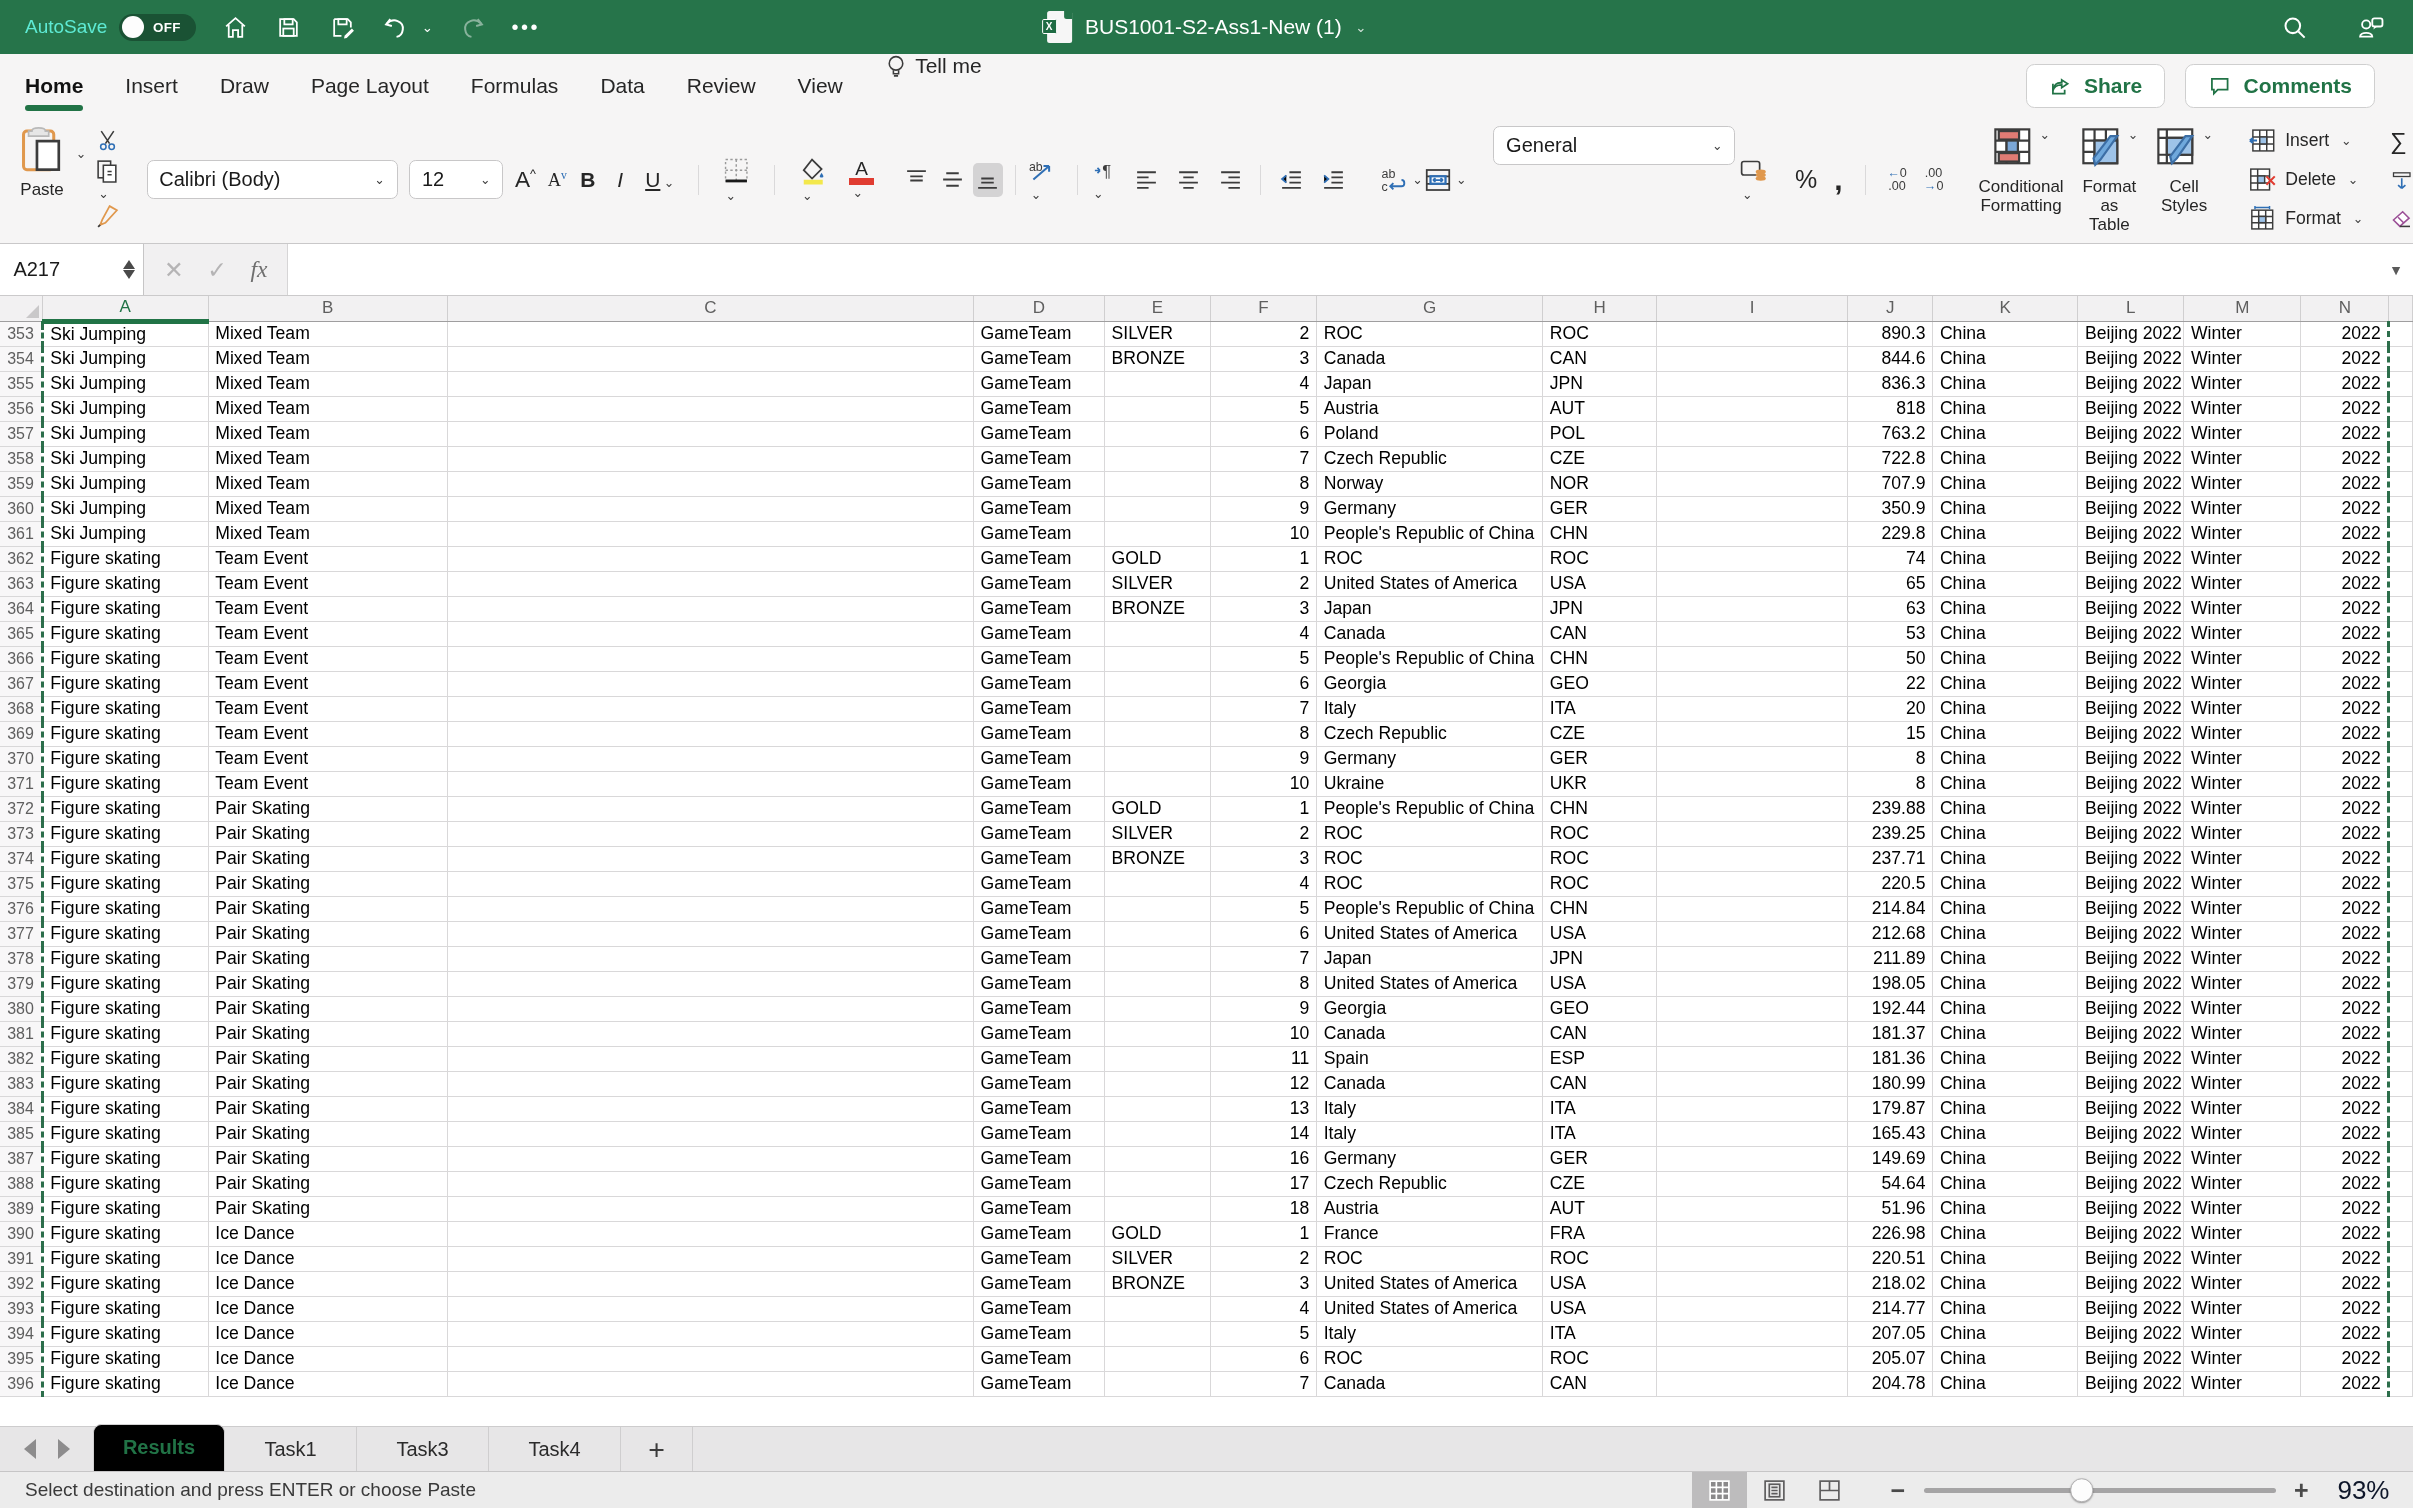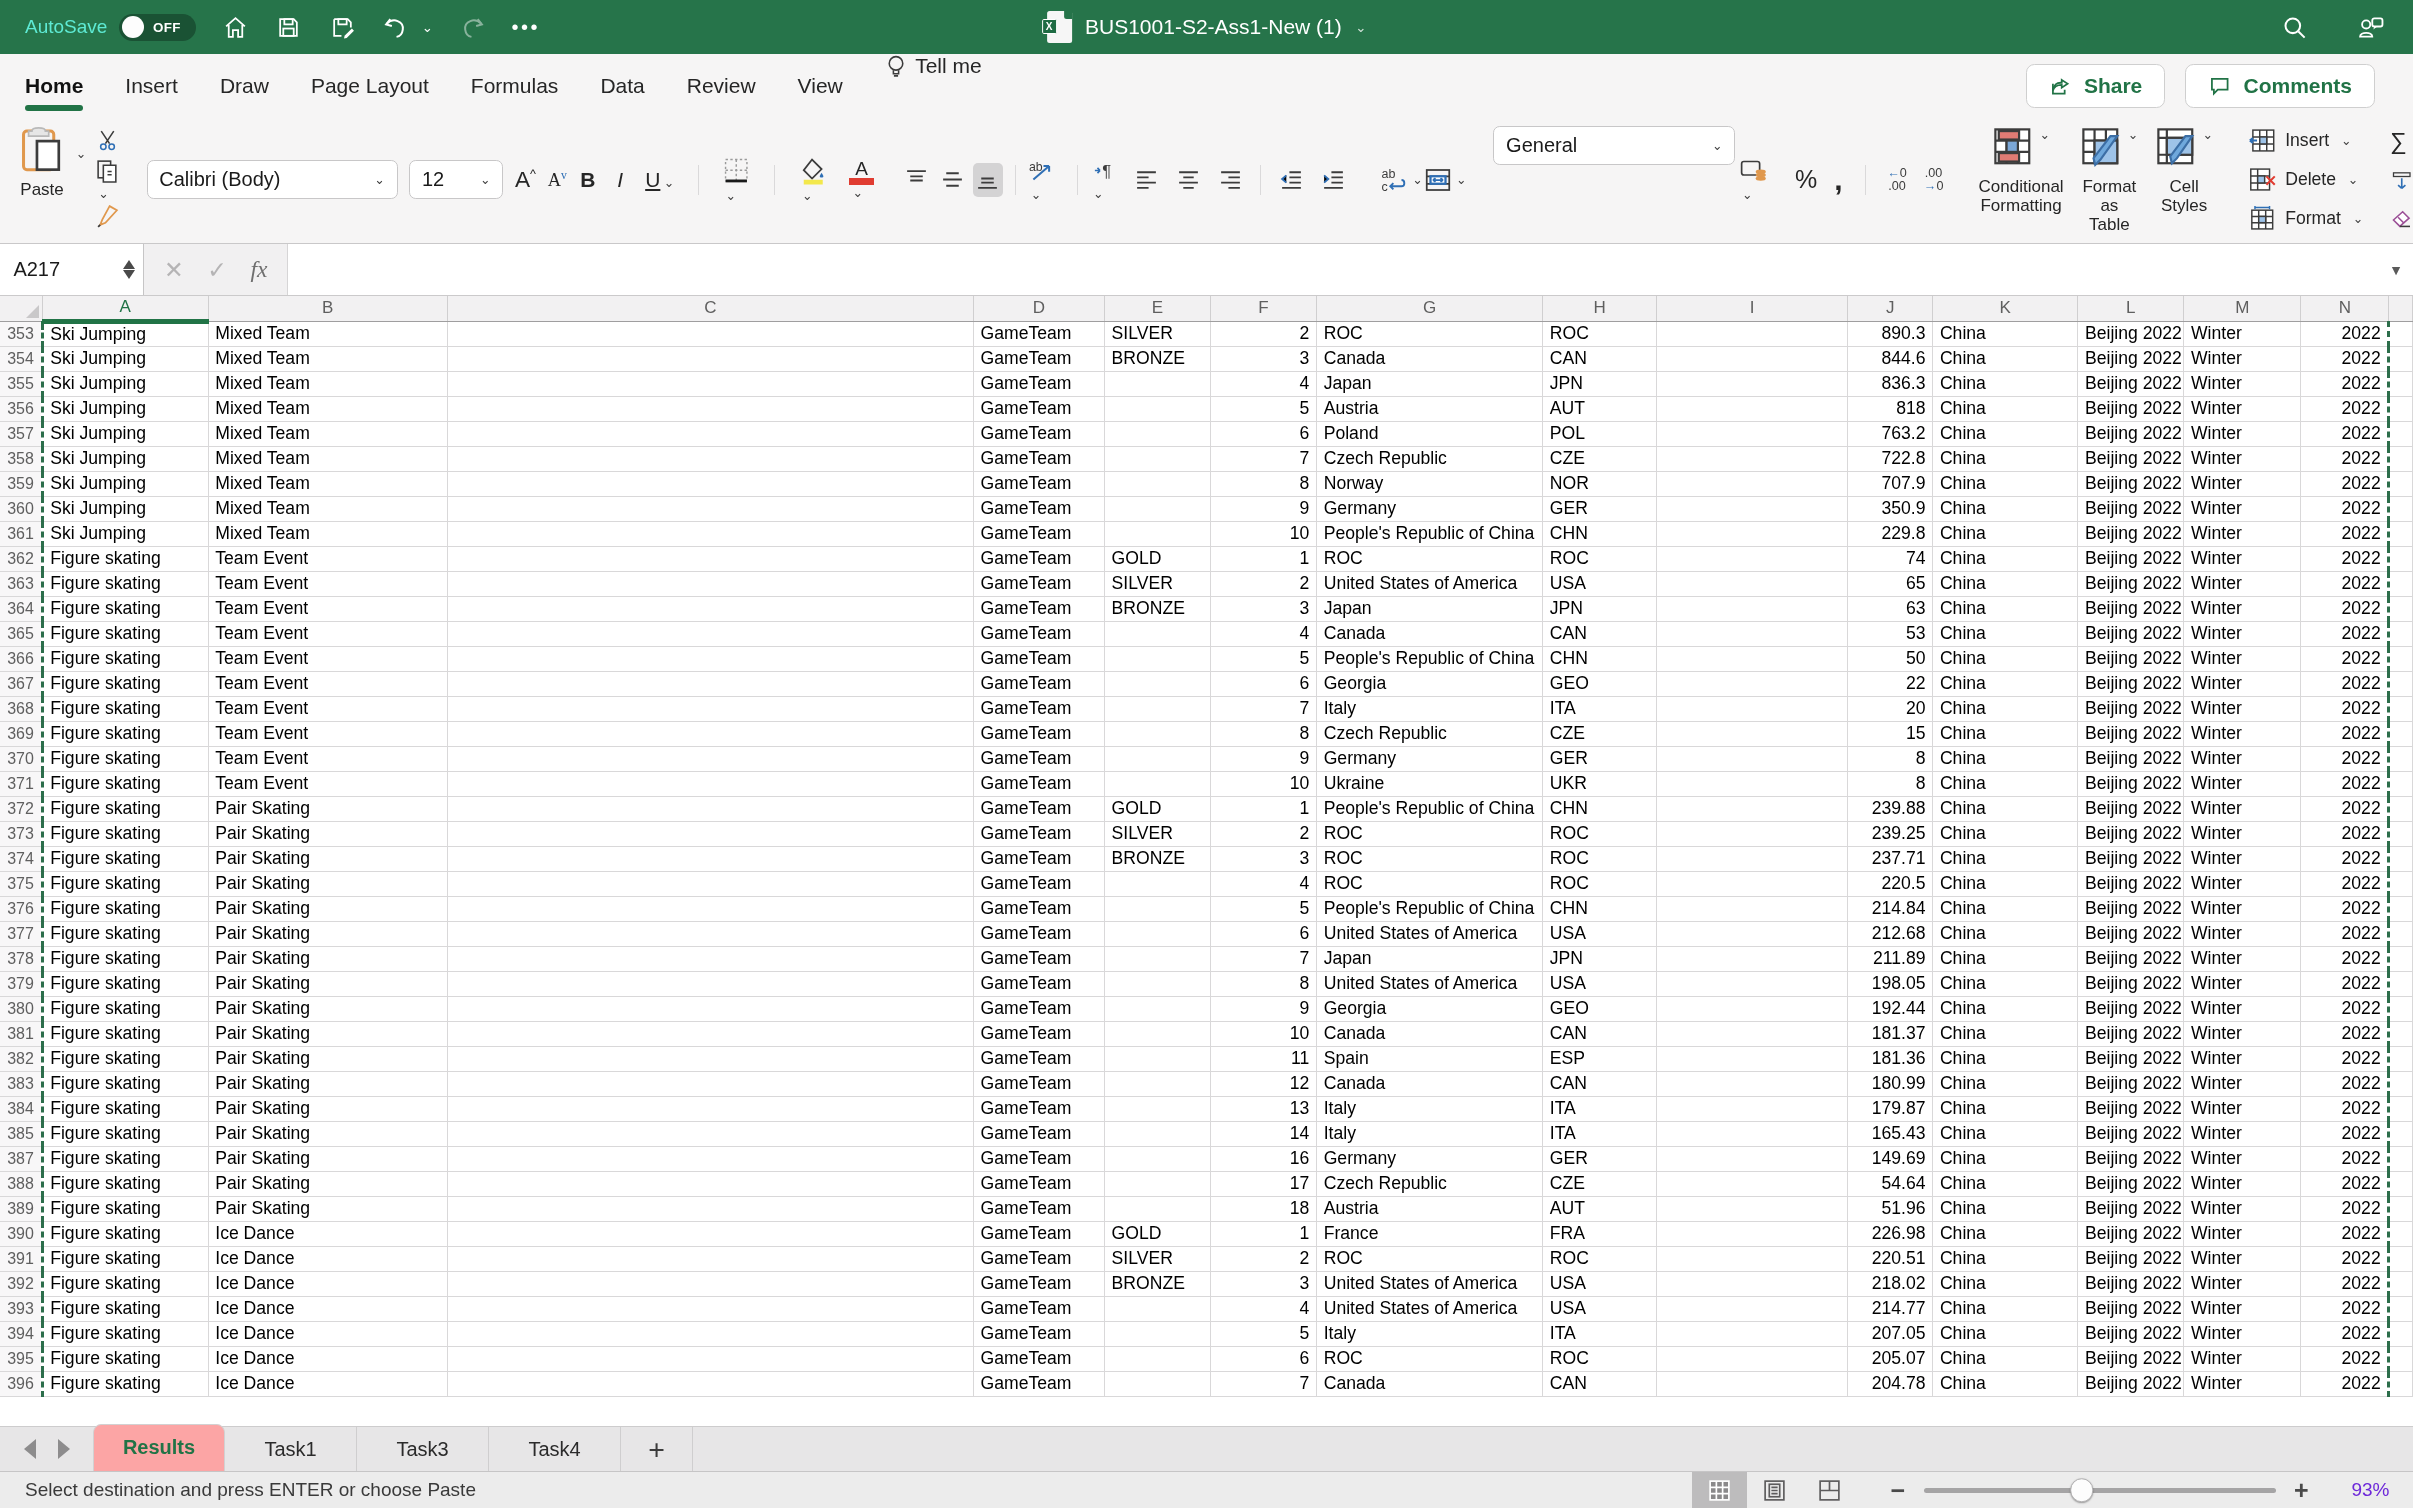--- a/index.html
+++ b/index.html
@@ -118,7 +118,7 @@
   .stab { min-width:132px; display:flex; align-items:center; justify-content:center; font-size:20px;
     color:#2b2b2b; border-right:0.8px solid #cfcecf; padding:0 8.4px; }
   .stab:first-child { border-left:0.8px solid #cfcecf; }
-  .stab.active { background:#fca5a5; color:#217346; font-weight:bold; border-radius:8.4px 8.4px 0 0;
+  .stab.active { background:#000000; color:#217346; font-weight:bold; border-radius:8.4px 8.4px 0 0;
     border:0.8px solid #d2d1d2; border-bottom:none; margin-top:-3.4px; }
   .stab.add { font-size:28.5px; color:#3c3c3c; min-width:72px; font-weight:normal; }
 

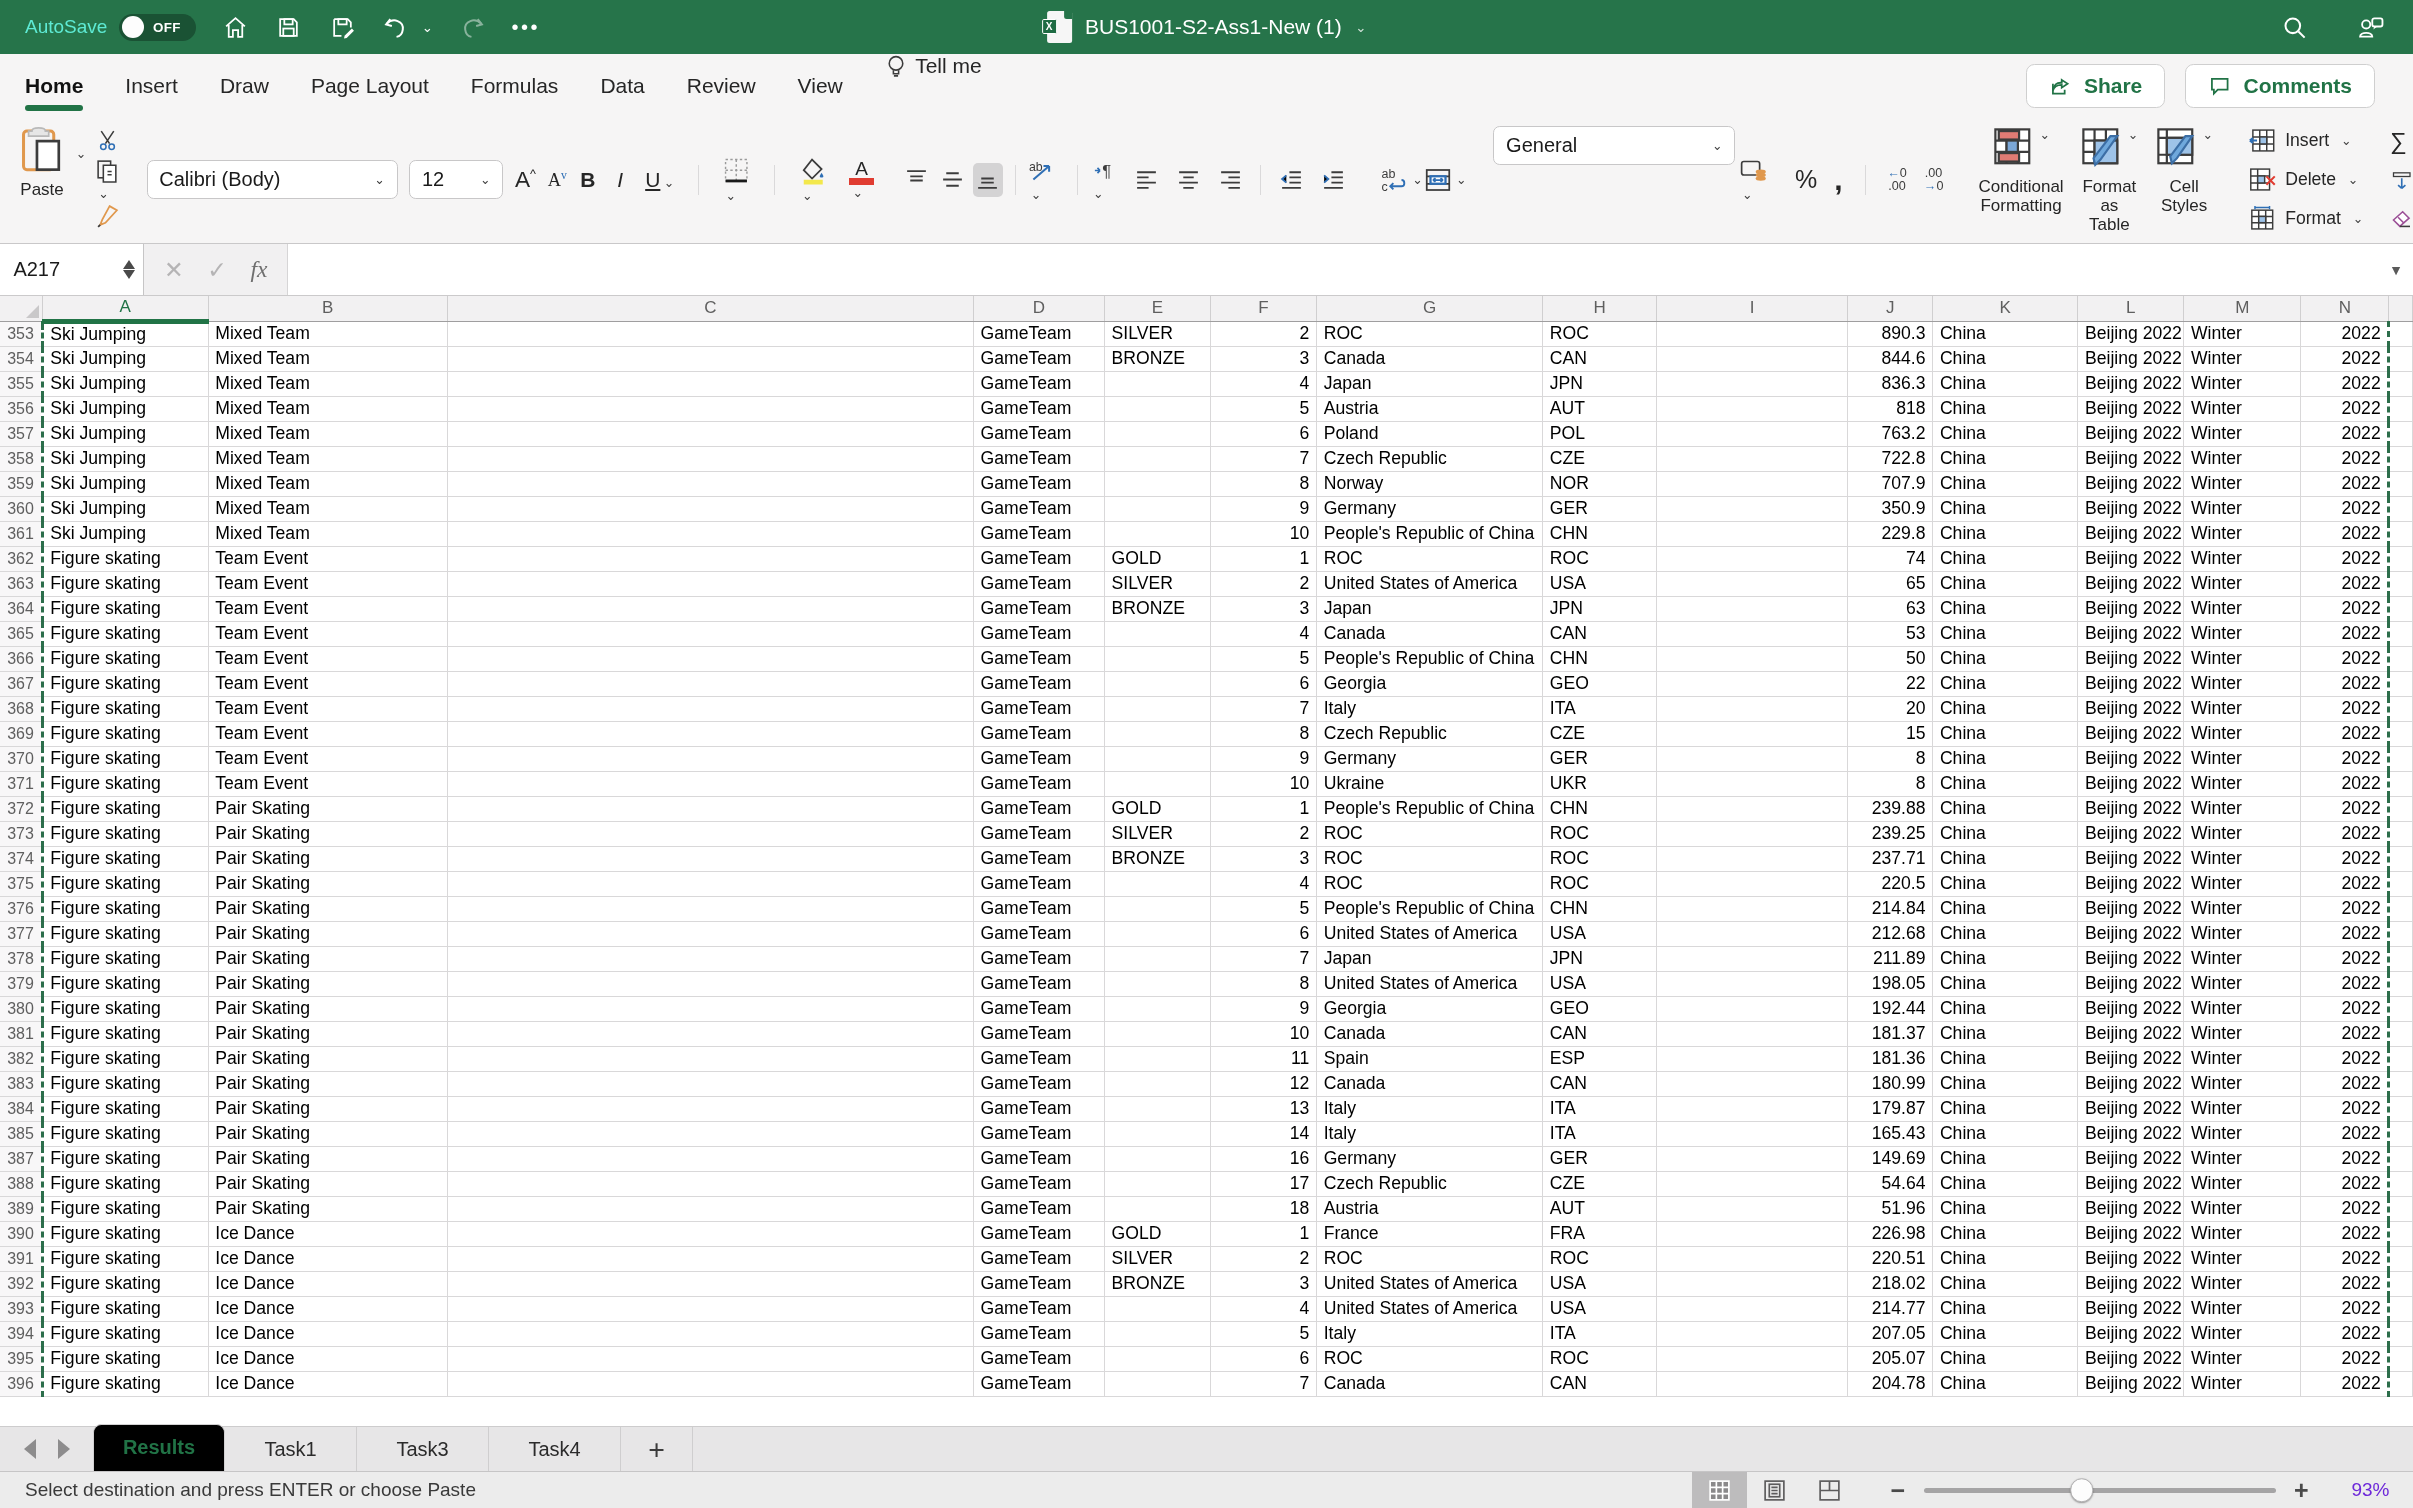--- a/index.html
+++ b/index.html
@@ -134,7 +134,7 @@
   .ztrack { width:352px; height:5px; background:#a5a4a5; border-radius:2.5px; position:relative; }
   .zknob { position:absolute; left:45%; top:50%; transform:translate(-50%,-50%); width:23.5px; height:23.5px;
     background:#fdfdfd; border:0.8px solid #b2b1b2; border-radius:50%; box-shadow:0 0.8px 1.7px rgba(0,0,0,.35); }
-  .zoomlabel { font-size:19px; color:#6d28d9; margin-right:23.5px; width:59px; text-align:right; }
+  .zoomlabel { font-size:26px; color:#0f172a; margin-right:23.5px; width:59px; text-align:right; }
 </style>
 </head>
 <body>

